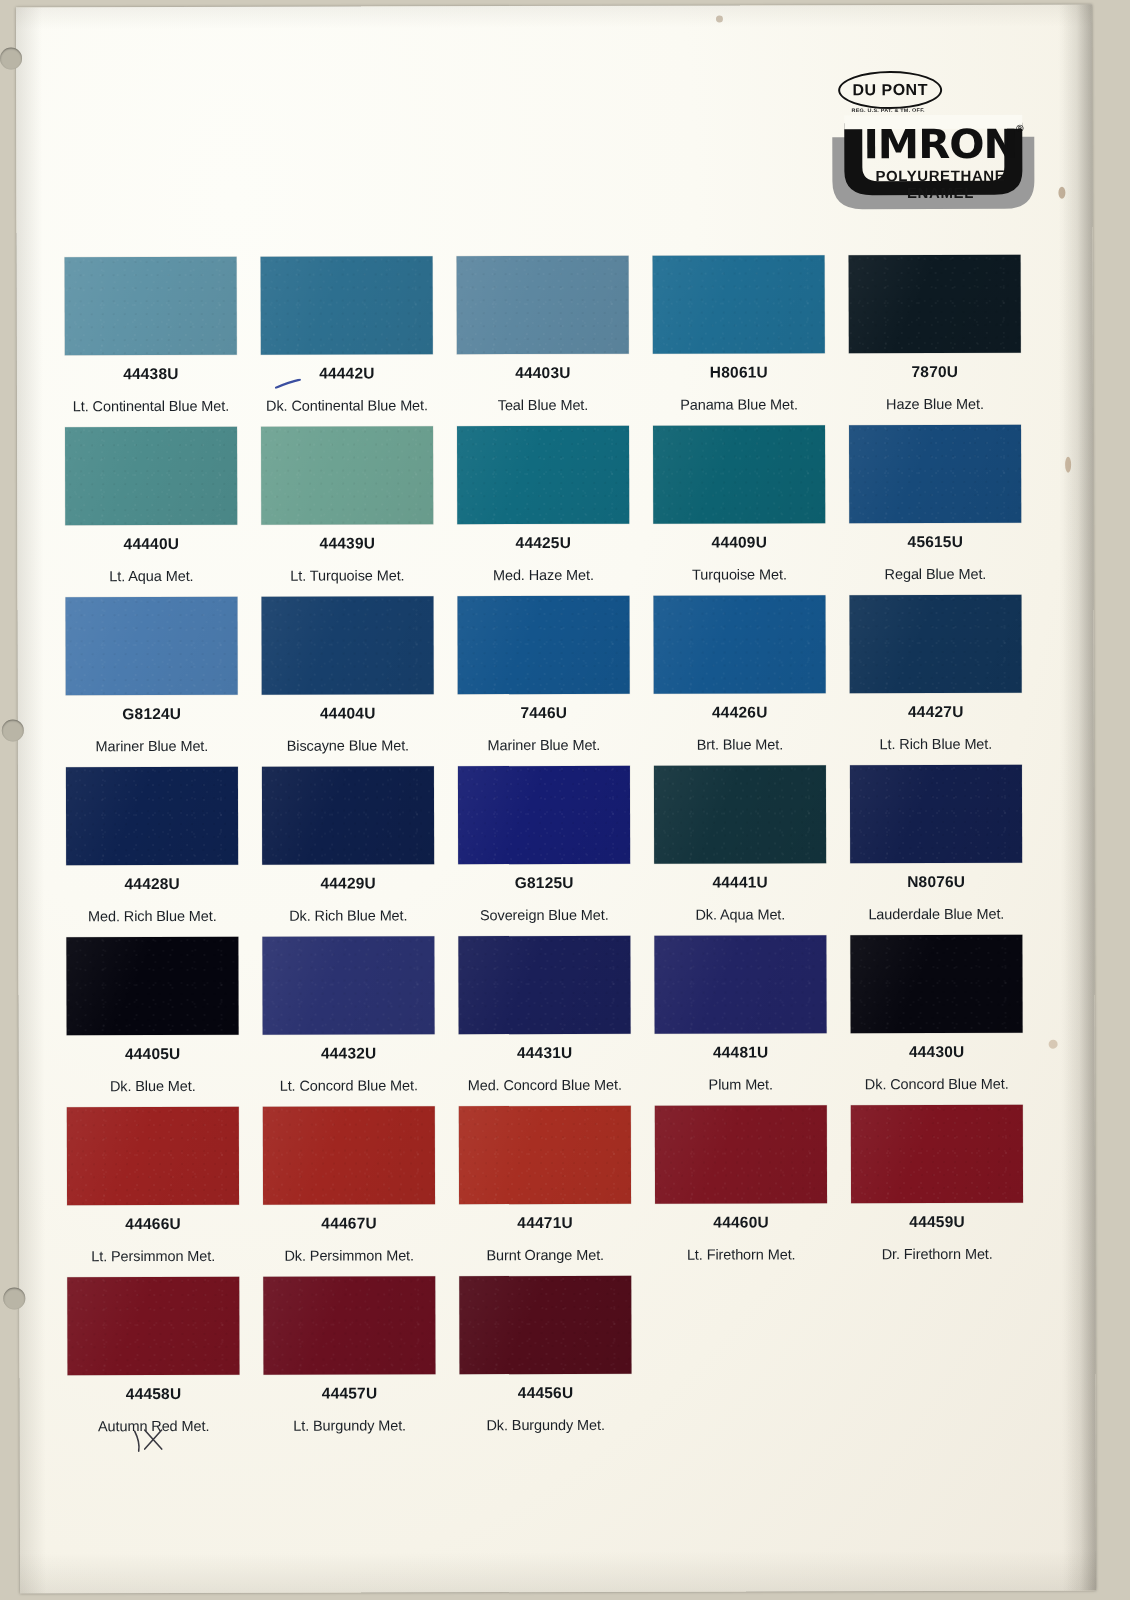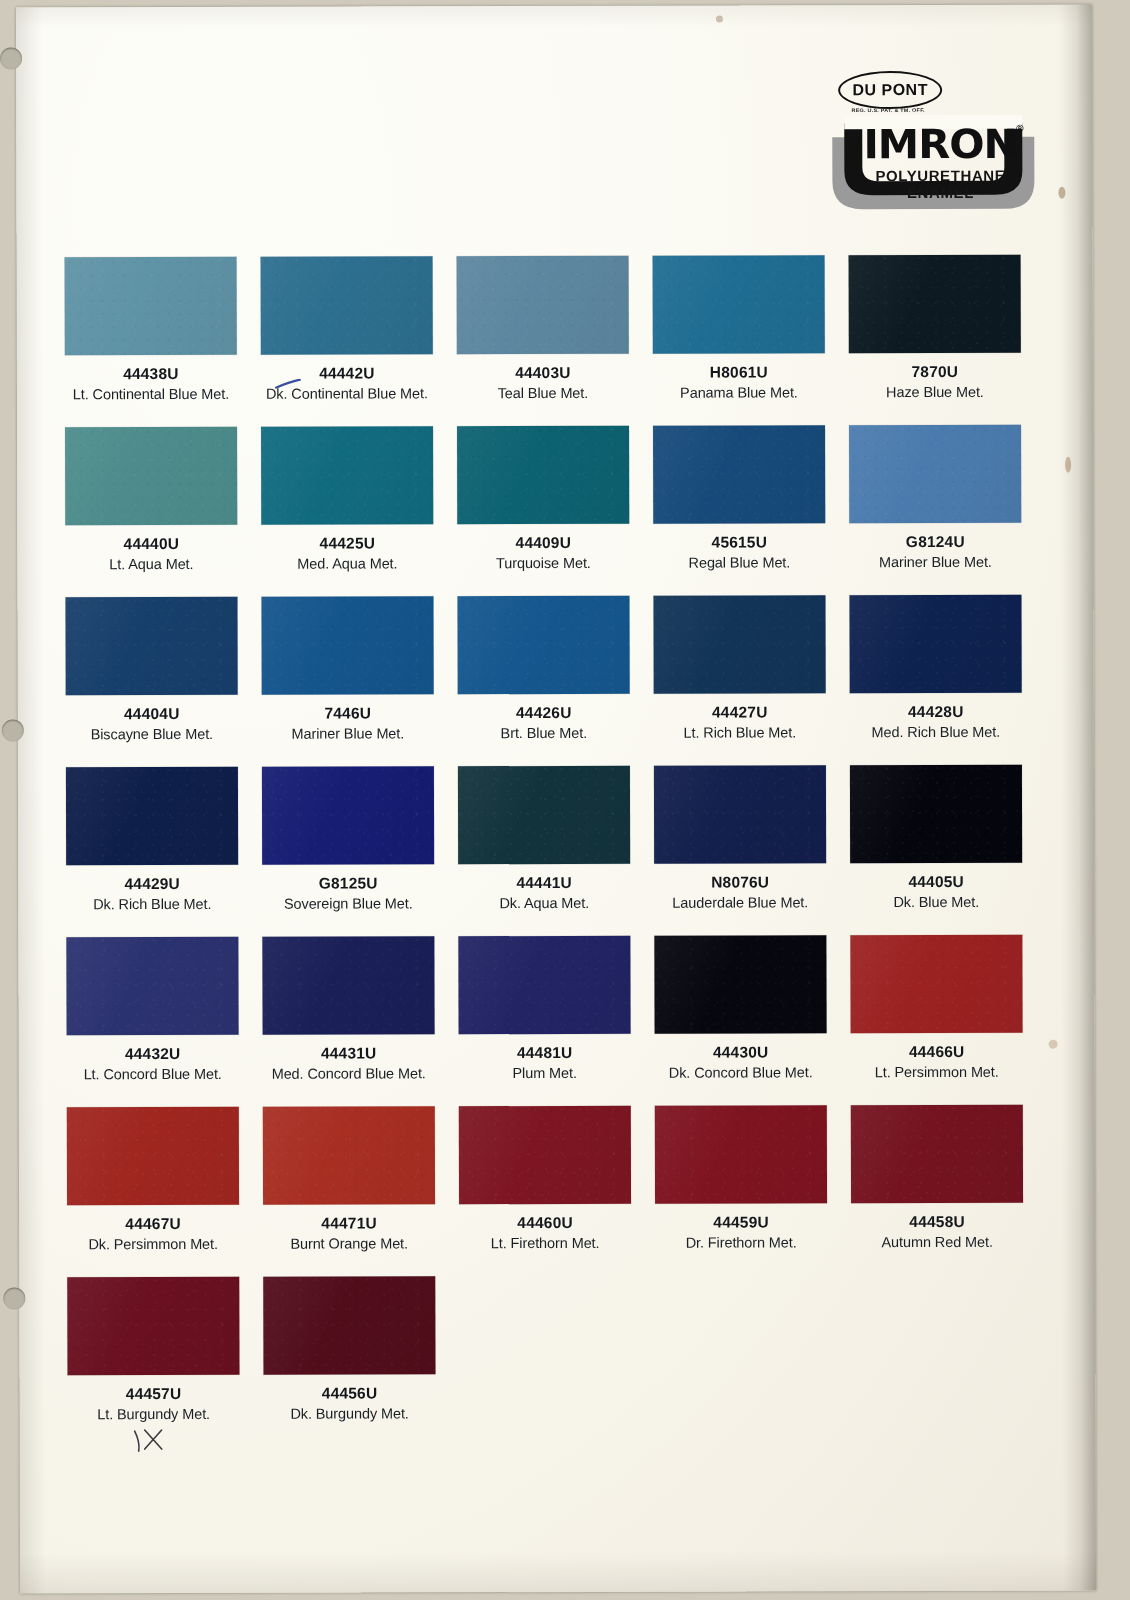--- a/index.html
+++ b/index.html
@@ -120,7 +120,7 @@
     letter-spacing:.2px;
   }
   .cname{
-    margin-top:3px; text-align:center;
+    margin-top:15px; text-align:center;
     font-size:14.5px; color:#1b2026; letter-spacing:-.1px;
     white-space:nowrap;
   }

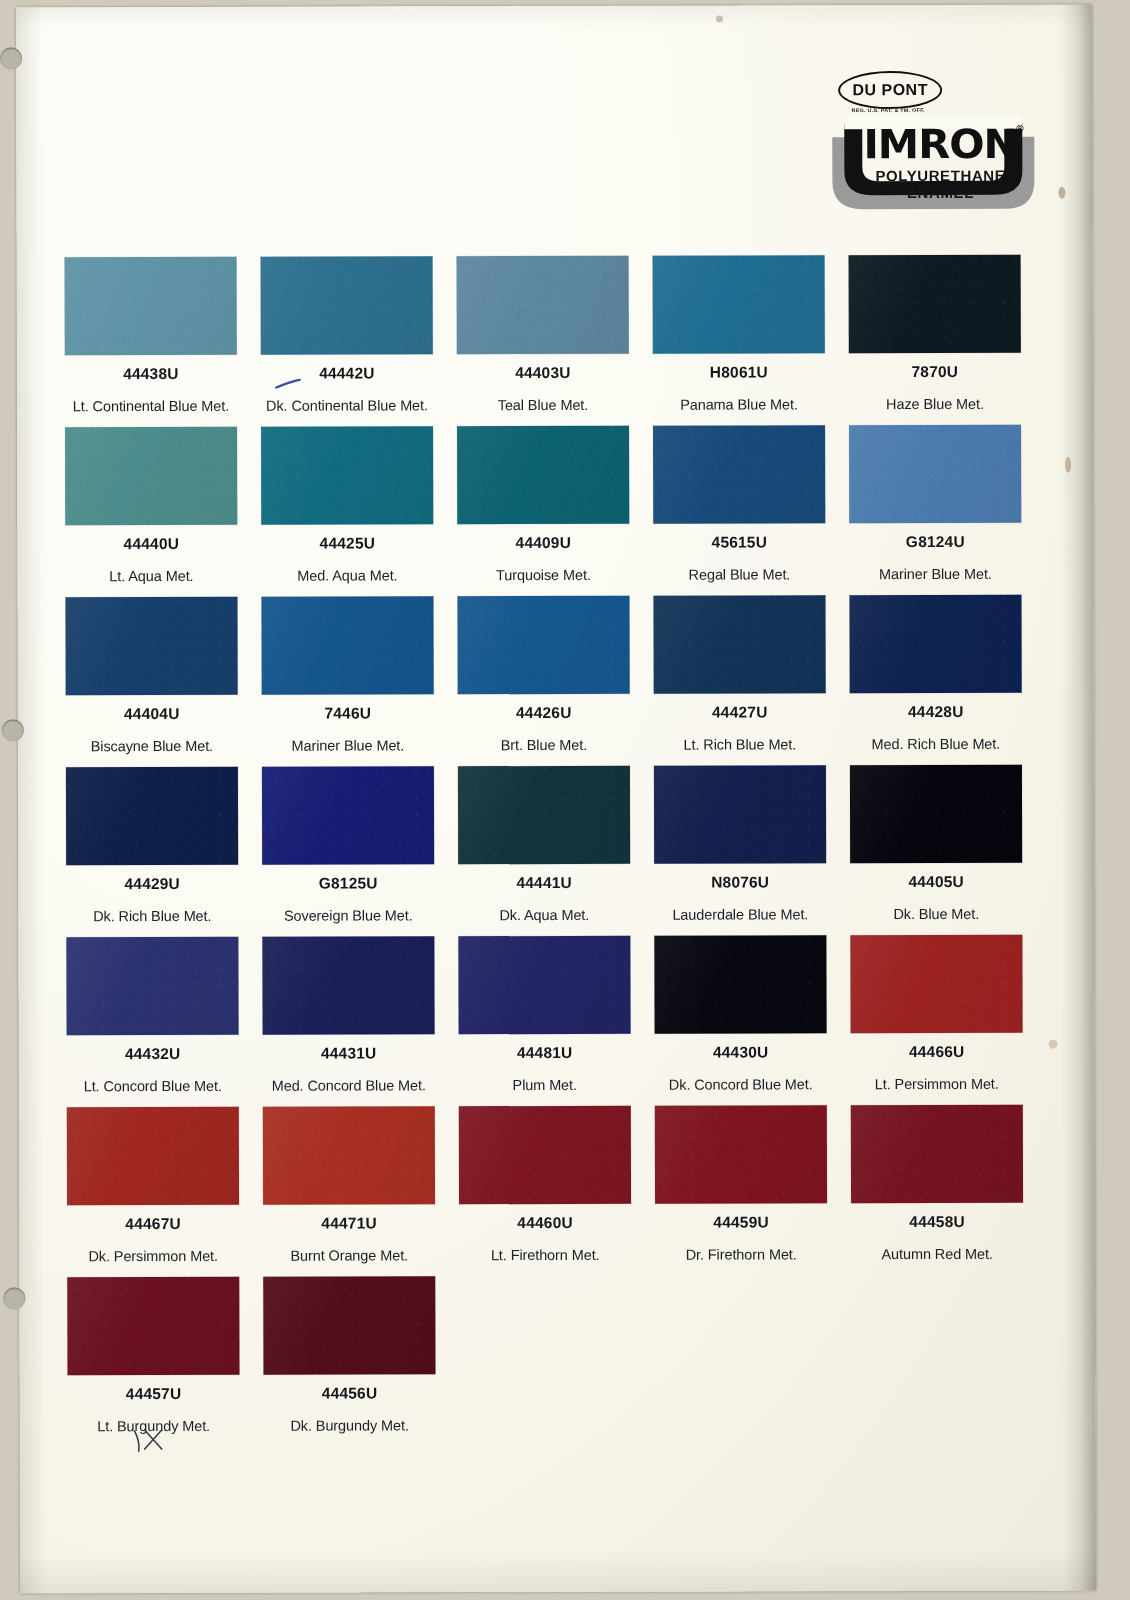--- a/index.html
+++ b/index.html
@@ -219,6 +219,13 @@
         <div class="cname">Lt. Aqua Met.</div>
       </div>
       <div class="cell">
+        <div class="chip" style="background: rgb(109, 162, 146);">
+          <div class="chip-sheen"></div>
+        </div>
+        <div class="code">44439U</div>
+        <div class="cname">Lt. Turquoise Met.</div>
+      </div>
+      <div class="cell">
         <div class="chip" style="background: rgb(17, 107, 127);">
           <div class="chip-sheen"></div>
         </div>

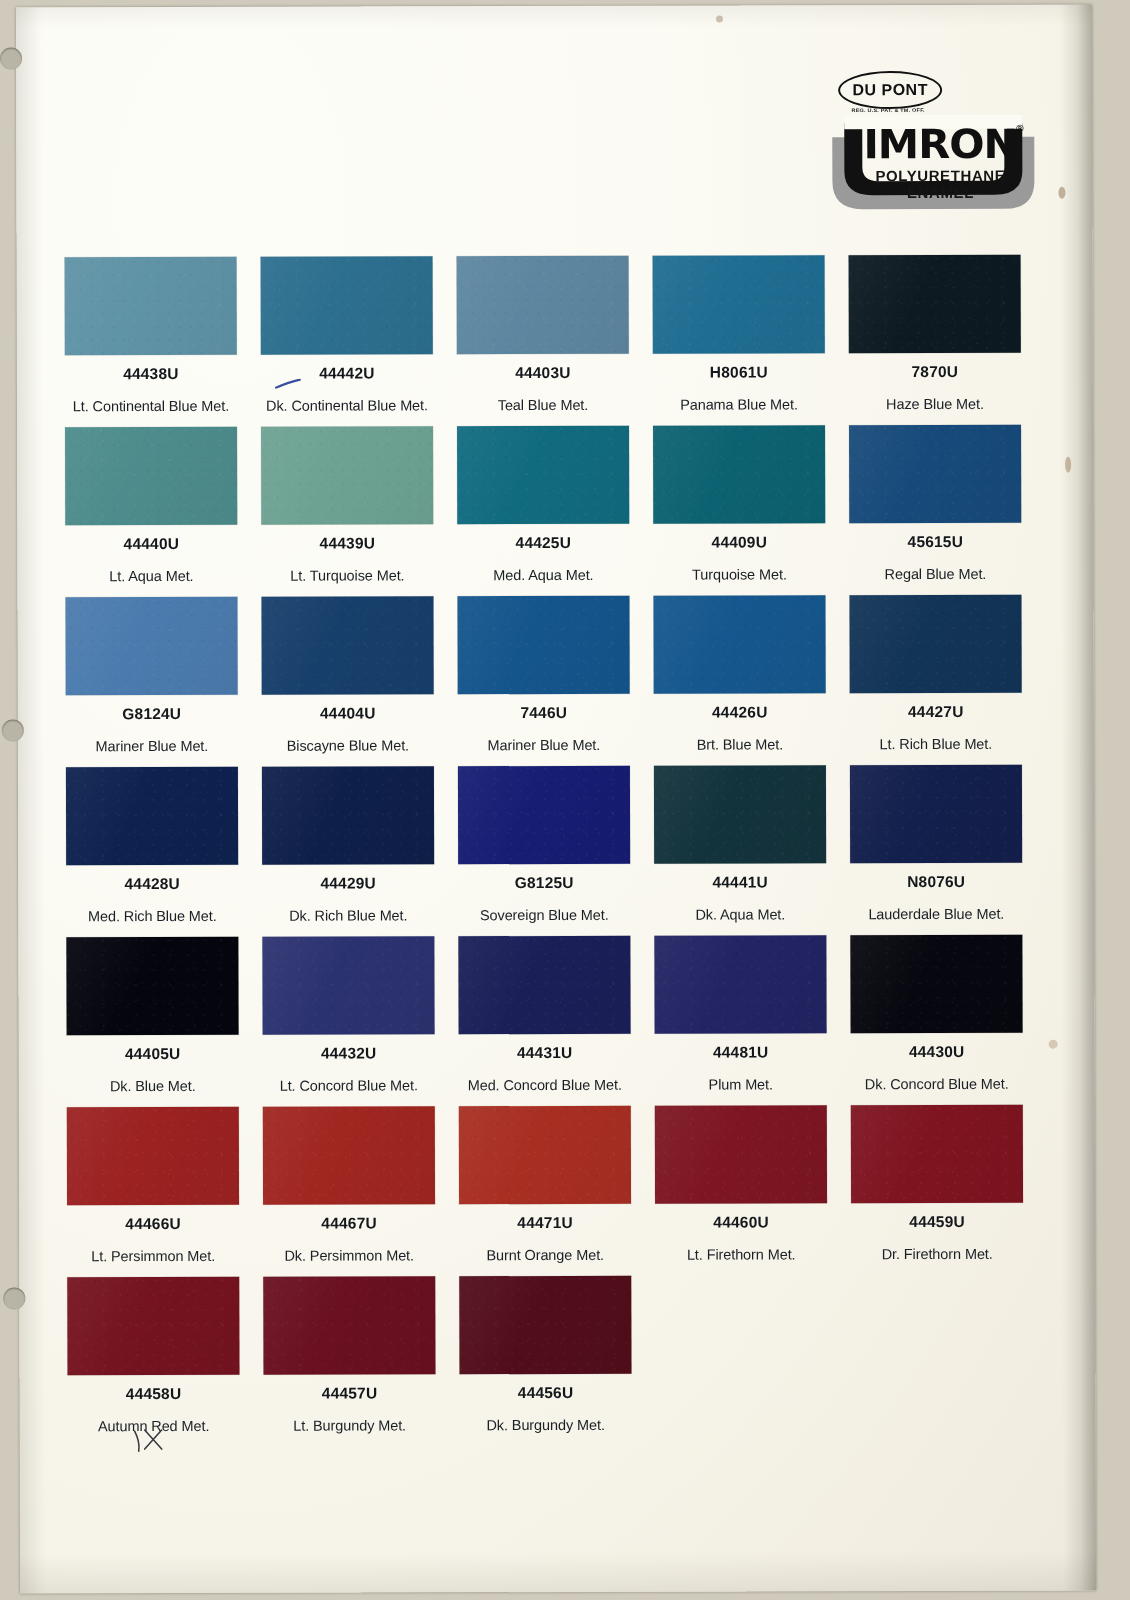--- a/index.html
+++ b/index.html
@@ -230,7 +230,7 @@
           <div class="chip-sheen"></div>
         </div>
         <div class="code">44425U</div>
-        <div class="cname">Med. Aqua Met.</div>
+        <div class="cname">Med. Haze Met.</div>
       </div>
       <div class="cell">
         <div class="chip" style="background: rgb(13, 98, 113);">

